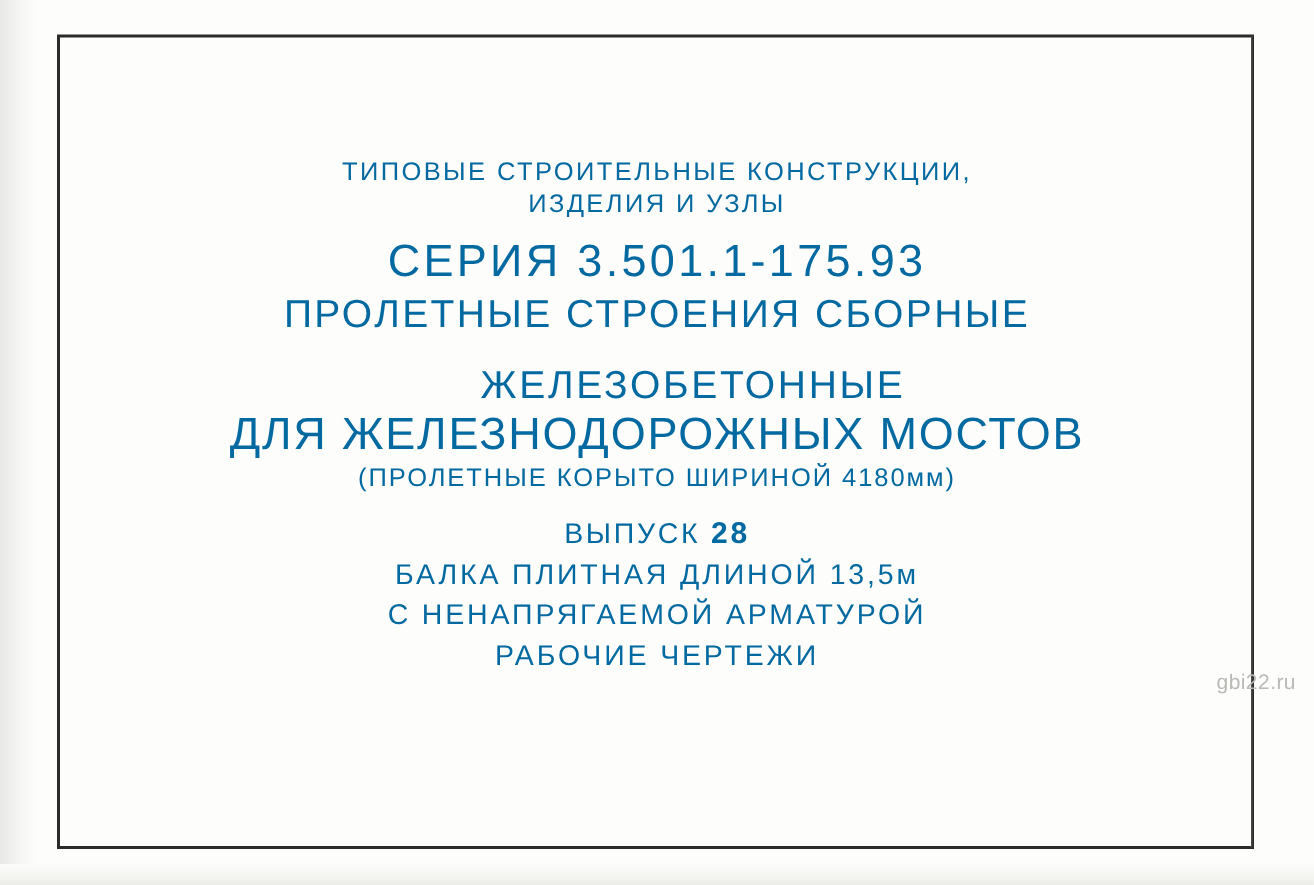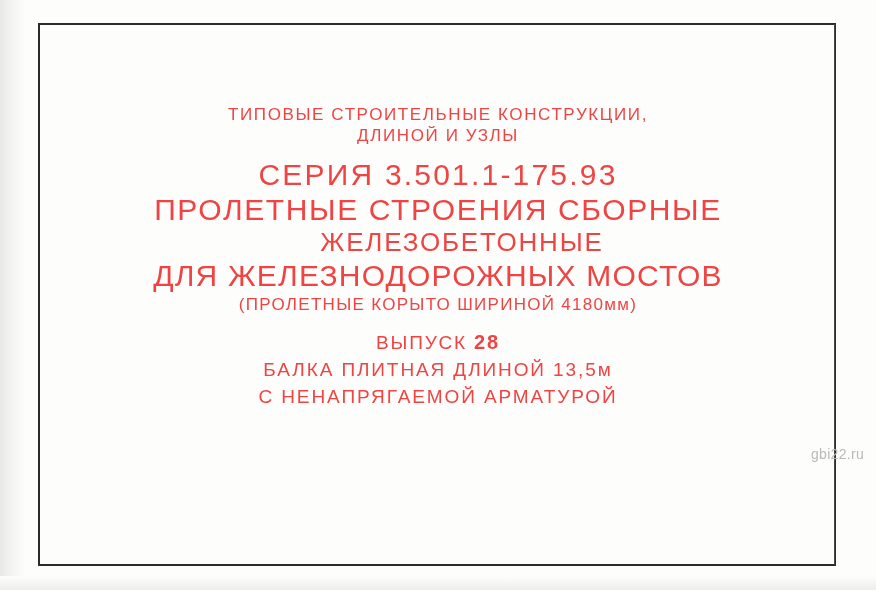--- a/index.html
+++ b/index.html
@@ -66,7 +66,7 @@
     right: 0;
     top: 104px;
     text-align: center;
-    color: #ef4444;
+    color: #0369a1;
     letter-spacing: 1px;
   }
 

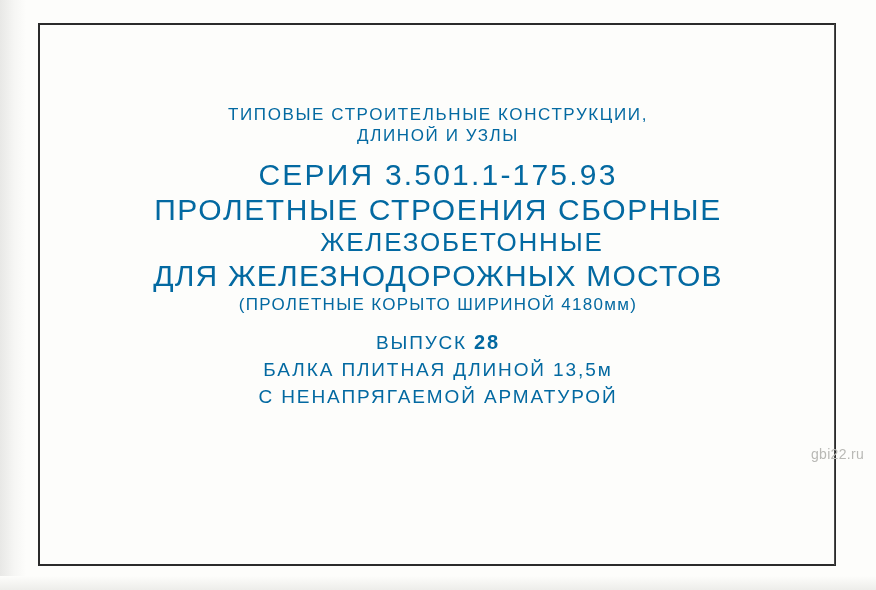--- a/index.html
+++ b/index.html
@@ -162,7 +162,7 @@
   <div class="title-block">
 
     <span class="line l-small">ТИПОВЫЕ СТРОИТЕЛЬНЫЕ КОНСТРУКЦИИ,</span>
-    <span class="line l-small">ДЛИНОЙ И УЗЛЫ</span>
+    <span class="line l-small">ИЗДЕЛИЯ И УЗЛЫ</span>
 
     <span class="line l-series">СЕРИЯ  3.501.1-175.93</span>
 

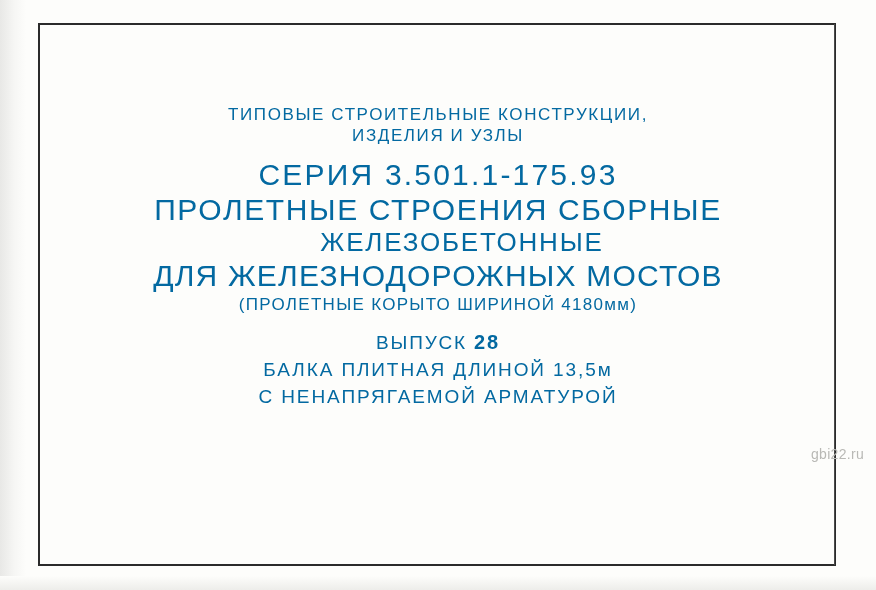--- a/index.html
+++ b/index.html
@@ -91,7 +91,7 @@
   }
 
   .l-big {
-    font-size: 30px;
+    font-size: 26px;
     letter-spacing: 1.6px;
     line-height: 31px;
     margin-top: 4px;

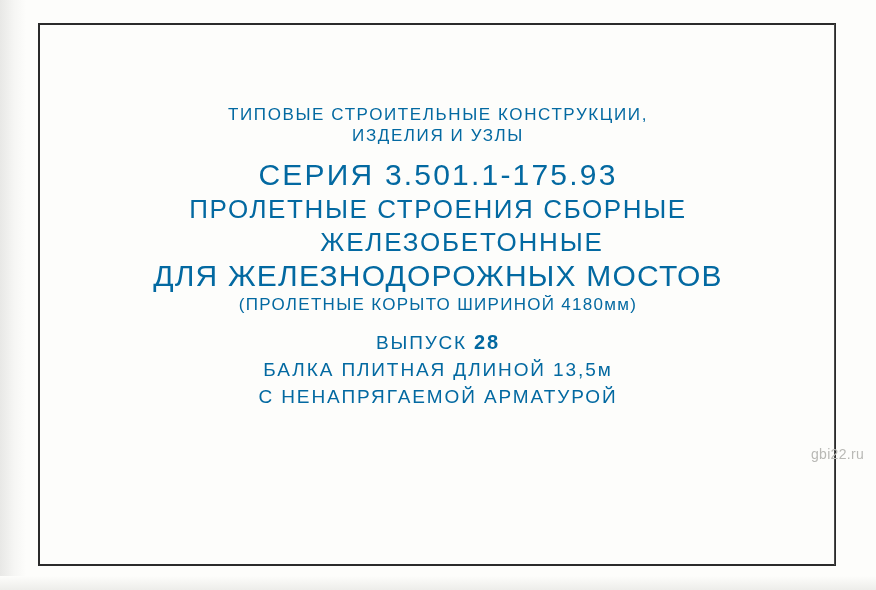--- a/index.html
+++ b/index.html
@@ -101,7 +101,7 @@
     font-size: 26px;
     letter-spacing: 1.8px;
     line-height: 31px;
-    margin-top: 2px;
+    margin-top: 16px;
     padding-left: 48px;
   }
 

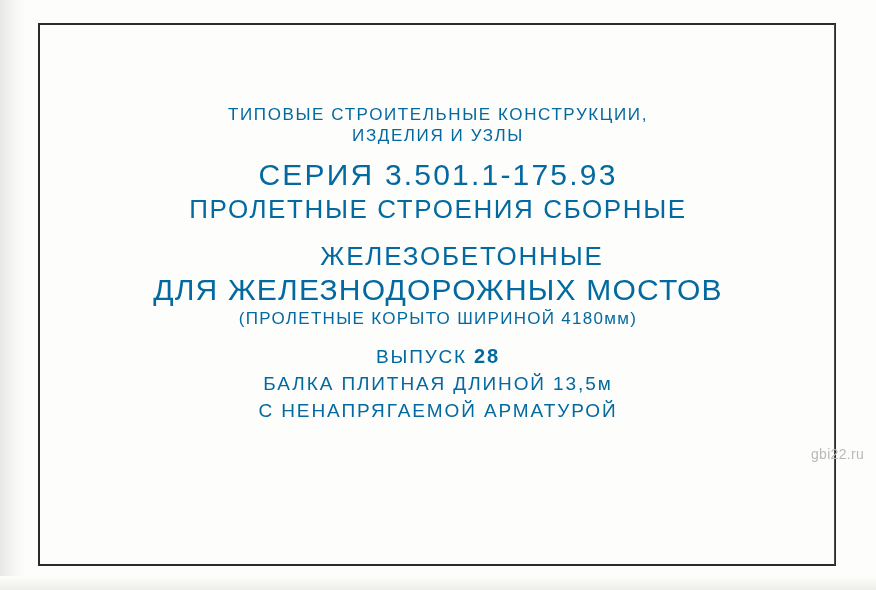--- a/index.html
+++ b/index.html
@@ -179,6 +179,7 @@
 
     <span class="line l-mid">БАЛКА  ПЛИТНАЯ  ДЛИНОЙ  13,5м</span>
     <span class="line l-mid">С НЕНАПРЯГАЕМОЙ  АРМАТУРОЙ</span>
+    <span class="line l-mid">РАБОЧИЕ ЧЕРТЕЖИ</span>
 
   </div>
 

